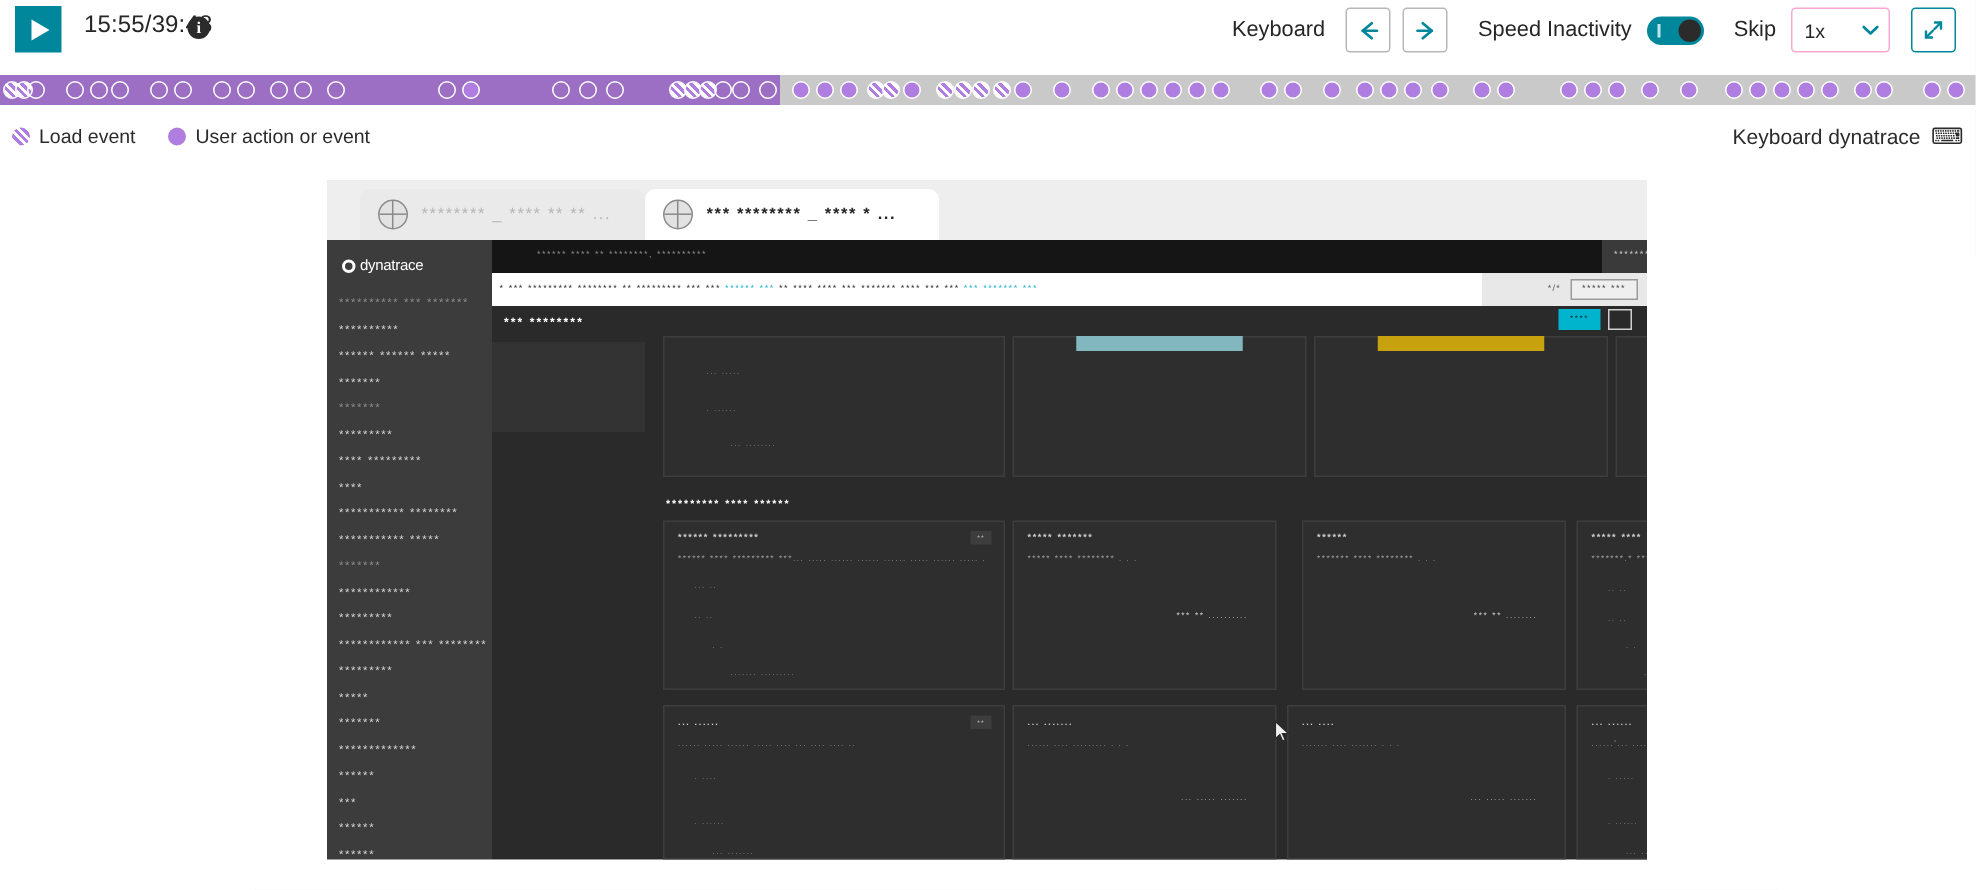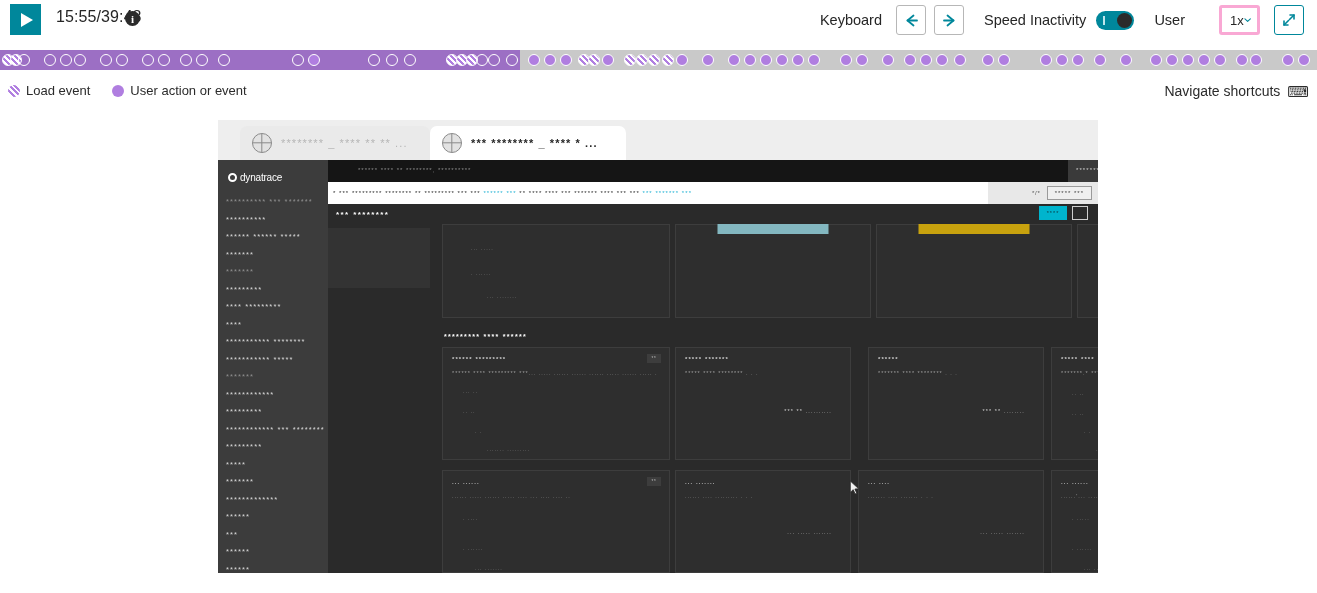--- a/index.html
+++ b/index.html
@@ -211,7 +211,7 @@
       <div class="toggle-knob"></div>
     </div>
     <span style="width:20px"></span>
-    <span class="tb-label">User</span>
+    <span class="tb-label">Skip</span>
     <span style="width:10px"></span>
     <div class="speed-select">
       <span>1x</span>

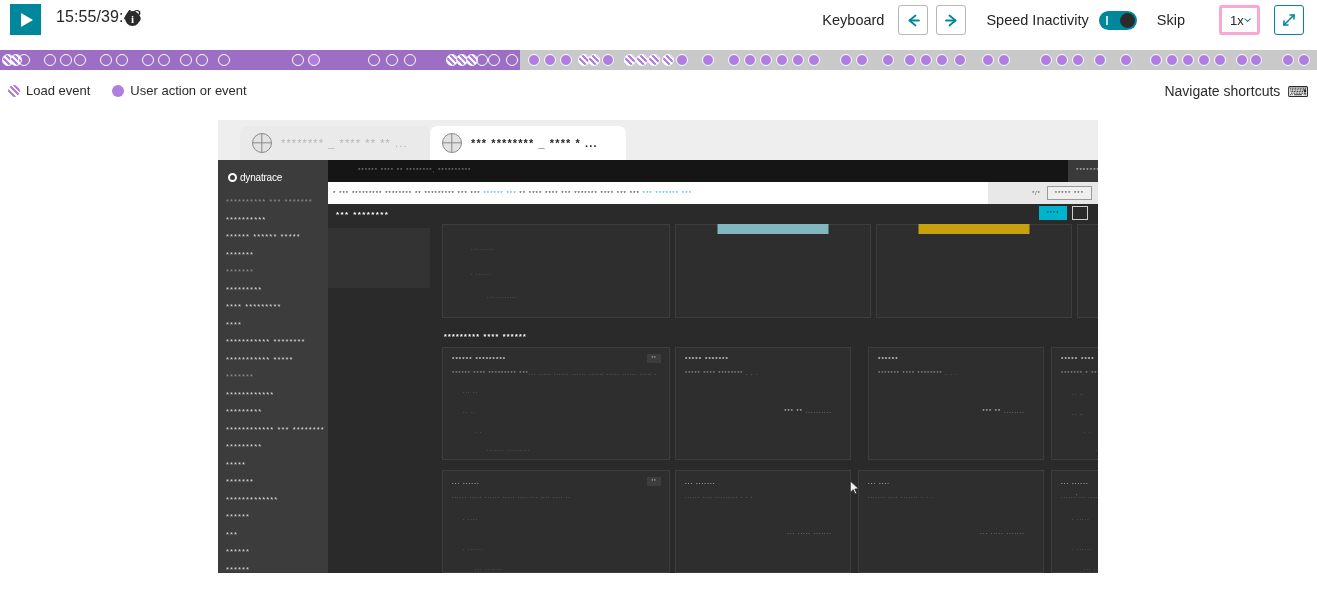--- a/index.html
+++ b/index.html
@@ -61,9 +61,9 @@
     width: 15px; height: 15px; border-radius: 50%; background: #2b2b2b;
   }
   .speed-select {
-    width: 41px; height: 30px; border: 3px solid #f9a8d4; border-radius: 3px;
+    width: 66px; height: 30px; border: 1px solid #f9a8d4; border-radius: 3px;
     background: #fff; display: flex; align-items: center; justify-content: space-between;
-    padding: 0 6px 0 8px; font-size: 13px; color: #262626; cursor: pointer; margin-left: 24px;
+    padding: 0 6px 0 8px; font-size: 13px; color: #262626; cursor: pointer;
   }
   .expand-btn {
     width: 30px; height: 30px; border: 1px solid #00879B; border-radius: 3px;

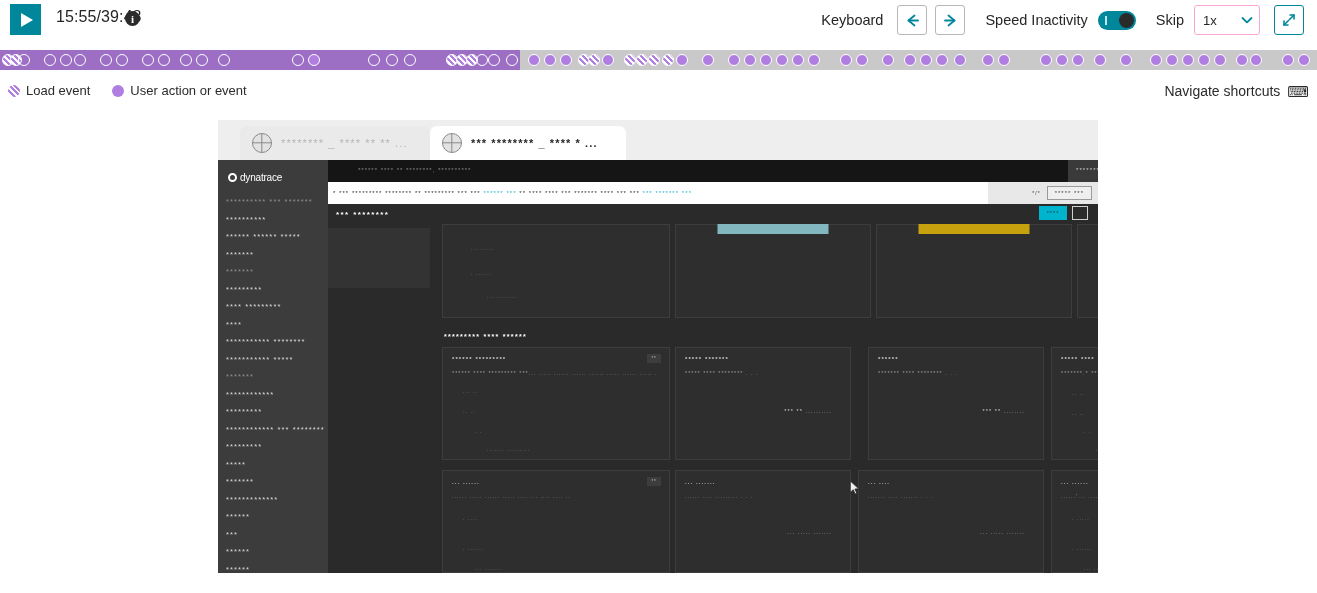--- a/index.html
+++ b/index.html
@@ -314,7 +314,7 @@
 </div>
 
 <div class="kbd-shortcuts">
-  <span class="kbd-text">Navigate shortcuts</span>
+  <span class="kbd-text">Keyboard dynatrace</span>
   <span class="kbd-icon">⌨</span>
 </div>
 

